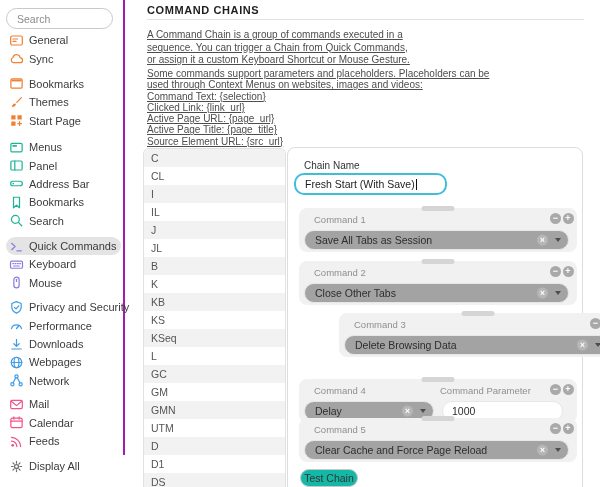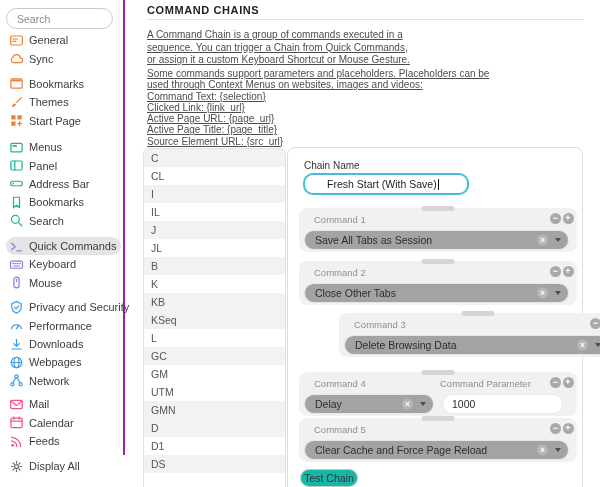--- a/index.html
+++ b/index.html
@@ -44,9 +44,9 @@
   .editor-panel{position:absolute;left:162px;top:147px;width:296px;height:395px;box-sizing:border-box;
     border:1px solid #ddd;border-radius:8px;background:#fff;}
   .name-label{position:absolute;left:16px;top:12px;font-size:10px;color:#333;}
-  .name-input{position:absolute;left:15px;top:25px;width:140px;height:18px;box-sizing:content-box;
+  .name-input{position:absolute;left:6px;top:25px;width:140px;height:18px;box-sizing:content-box;
     border:2px solid #41bdd8;border-radius:10px;background:#fff;display:flex;align-items:center;
-    padding-left:22px;font-size:10.5px;color:#1d1d1d;white-space:nowrap;overflow:hidden;}
+    padding-left:9px;font-size:10.5px;color:#1d1d1d;white-space:nowrap;overflow:hidden;}
   .caret{display:inline-block;width:1px;height:11px;background:#111;margin-left:1px;animation:blink 1s steps(1) infinite;}
   @keyframes blink{50%{opacity:0;}}
 

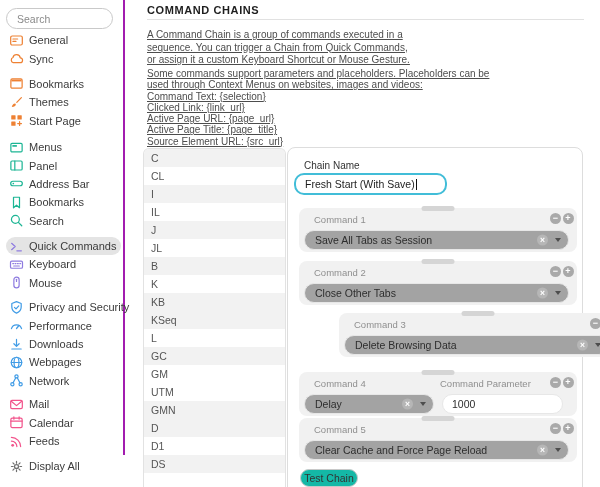--- a/index.html
+++ b/index.html
@@ -331,6 +331,7 @@
         <div class="chain-row stripe">B</div>
         <div class="chain-row">K</div>
         <div class="chain-row stripe">KB</div>
+        <div class="chain-row">KS</div>
         <div class="chain-row stripe">KSeq</div>
         <div class="chain-row">L</div>
         <div class="chain-row stripe">GC</div>

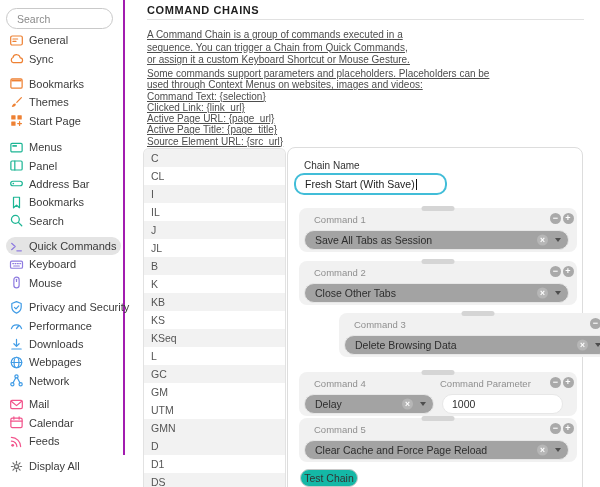--- a/index.html
+++ b/index.html
@@ -383,7 +383,7 @@
               <div class="caret-down"></div>
             </div>
           </div>
-          <div class="card" style="top: 224px;">
+          <div class="card" style="top: 231px;">
             <div class="handle"></div>
             <div class="card-label">Command 4</div>
             <div class="round-btn btn-minus">−</div>

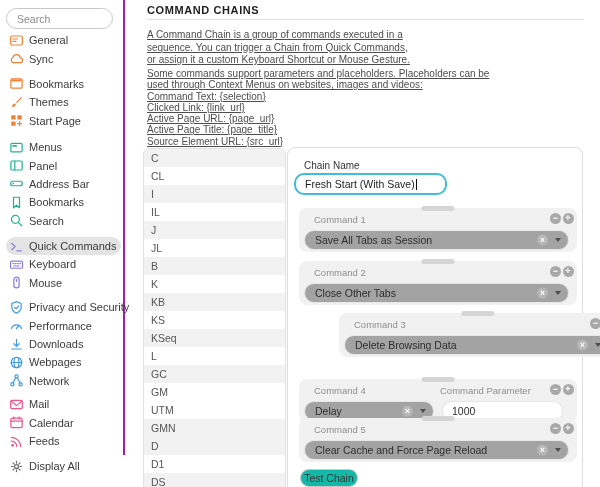--- a/index.html
+++ b/index.html
@@ -336,8 +336,8 @@
         <div class="chain-row">L</div>
         <div class="chain-row stripe">GC</div>
         <div class="chain-row">GM</div>
+        <div class="chain-row stripe">GMN</div>
         <div class="chain-row">UTM</div>
-        <div class="chain-row stripe">GMN</div>
         <div class="chain-row stripe">D</div>
         <div class="chain-row">D1</div>
         <div class="chain-row stripe">DS</div>

